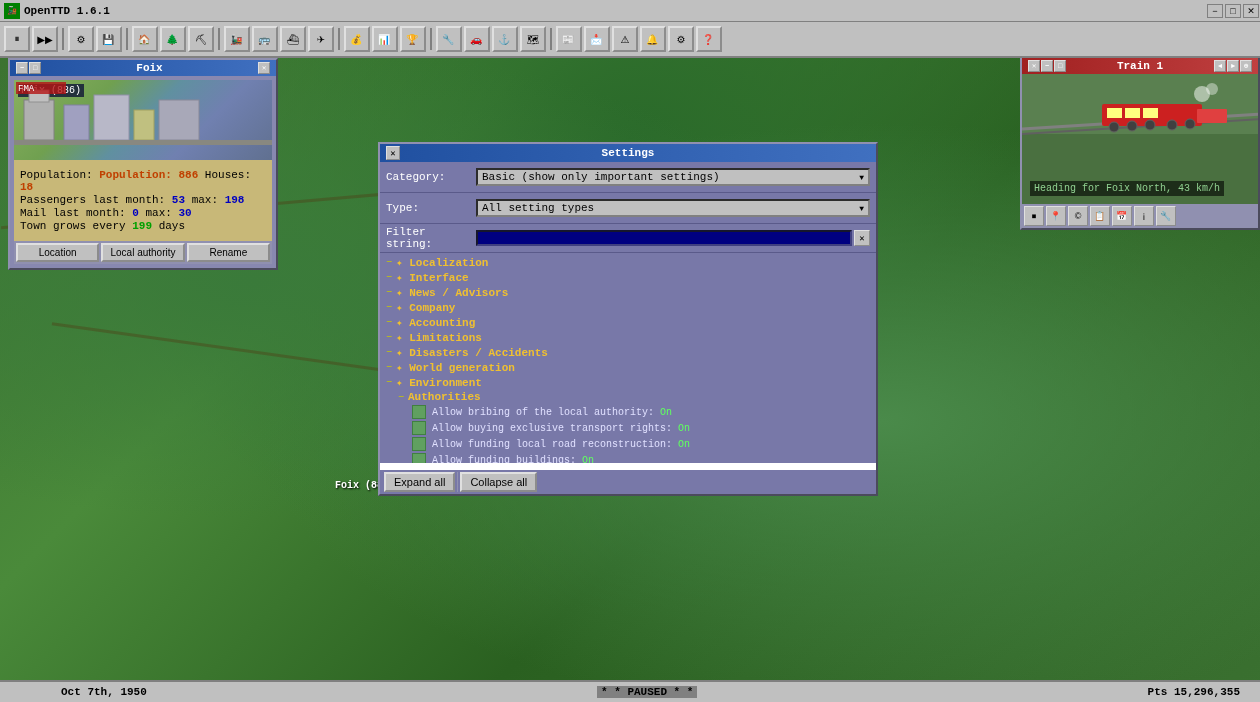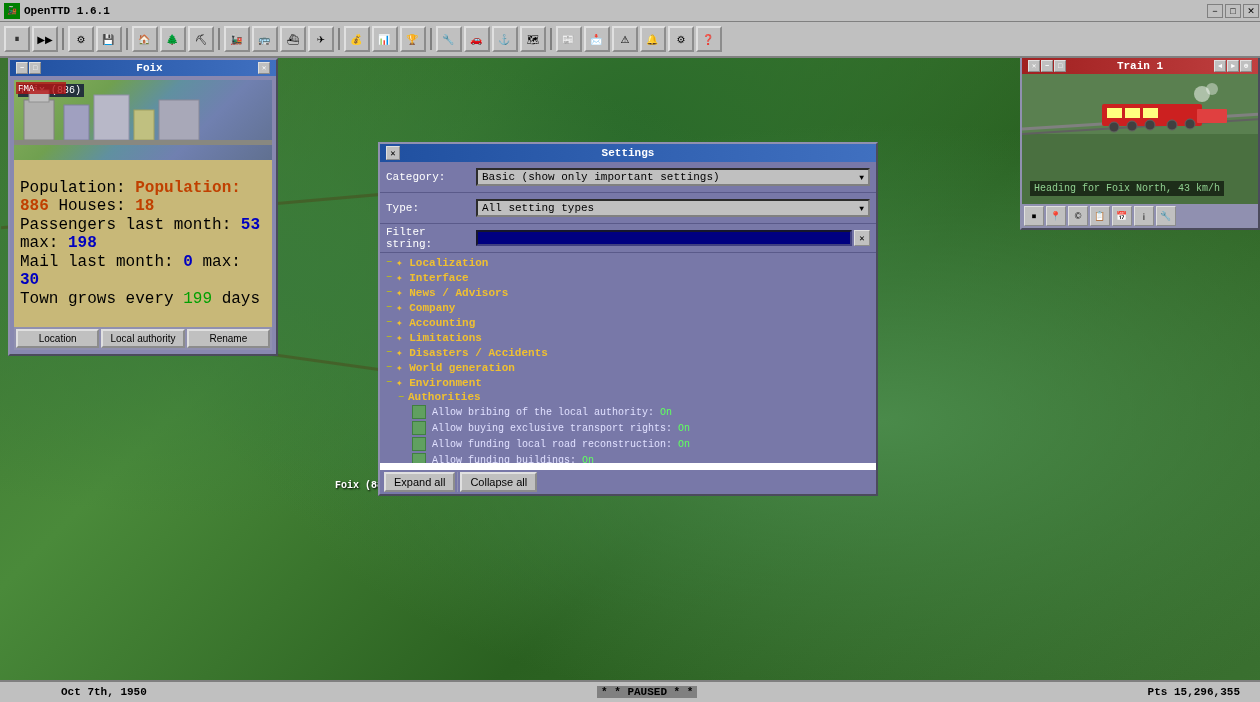--- a/index.html
+++ b/index.html
@@ -143,8 +143,8 @@
     }
     .town-stats {
       background: #c8b878;
-      padding: 18px 6px;
-      font-size: 16px;
+      padding: 8px 6px;
+      font-size: 11px;
       color: #000;
     }
     .town-stats div { margin: 1px 0; }

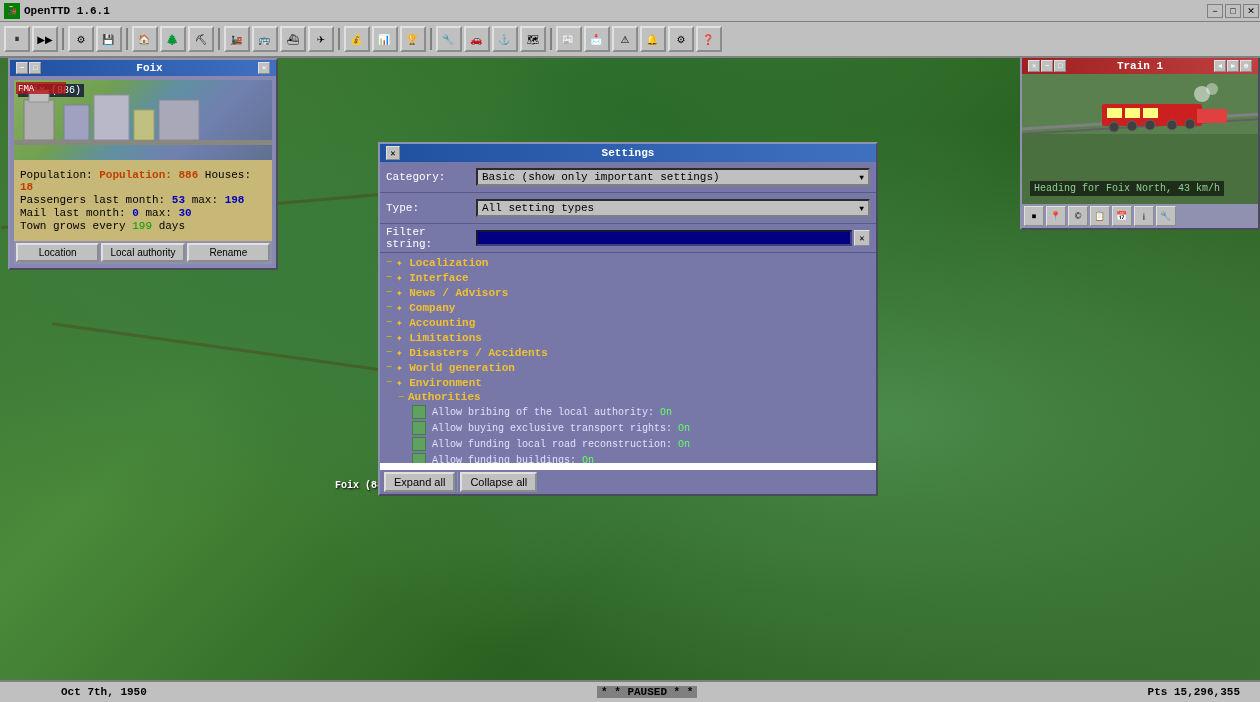--- a/index.html
+++ b/index.html
@@ -150,7 +150,7 @@
     .town-stats div { margin: 1px 0; }
     .stat-highlight { color: #c04000; font-weight: bold; }
     .stat-highlight2 { color: #0000c0; font-weight: bold; }
-    .stat-highlight3 { color: #00a000; font-weight: normal; text-align: right; }
+    .stat-highlight3 { color: #00a000; font-weight: bold; text-align: right; }
     .town-buttons {
       display: flex;
       background: #9090b0;

